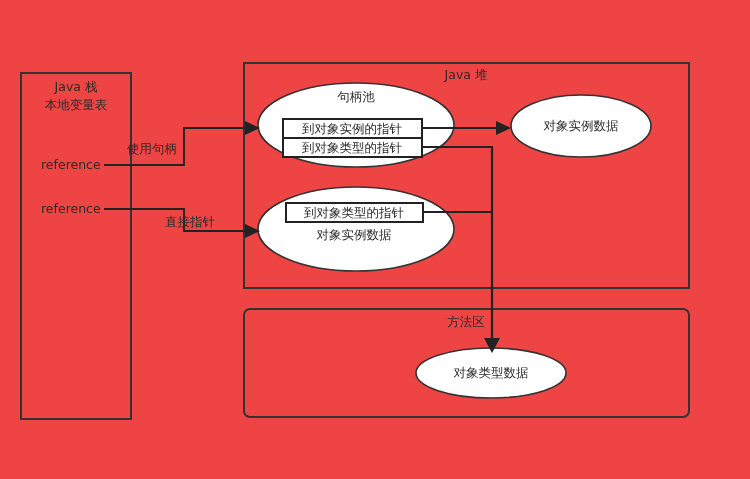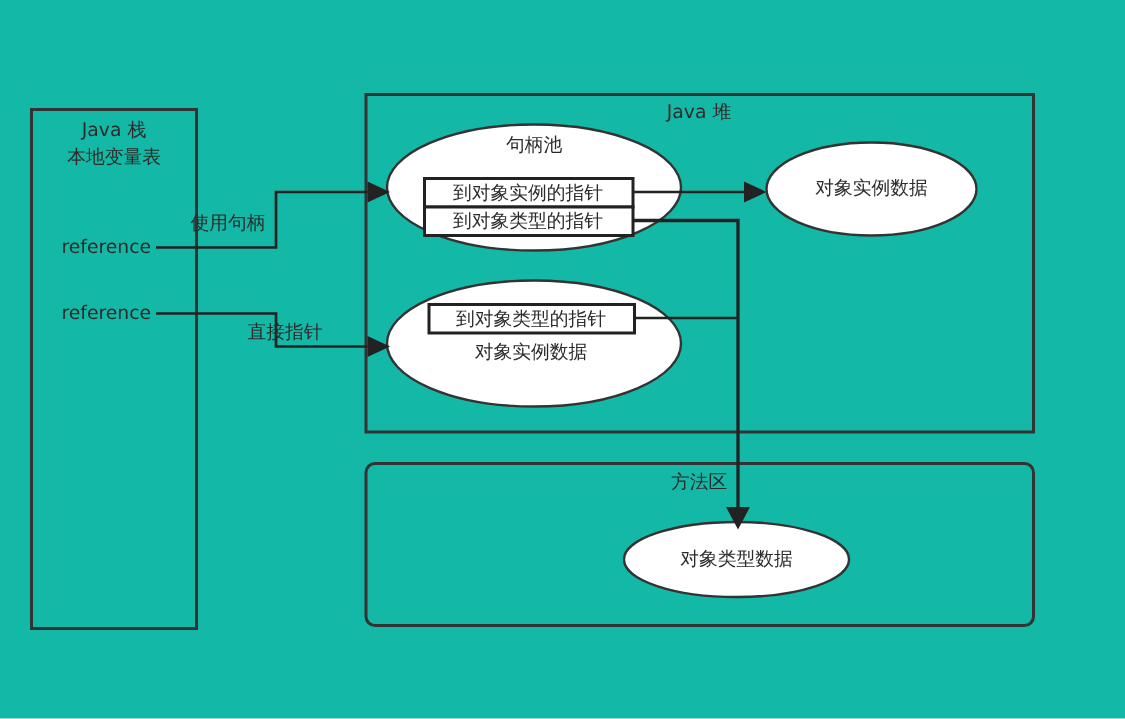--- a/index.html
+++ b/index.html
@@ -17,7 +17,7 @@
     position: relative;
     width: 750px;
     height: 479px;
-    background: #14b8a6;
+    background: #ef4444;
     text-align: center;
   }
   svg#diagram {

